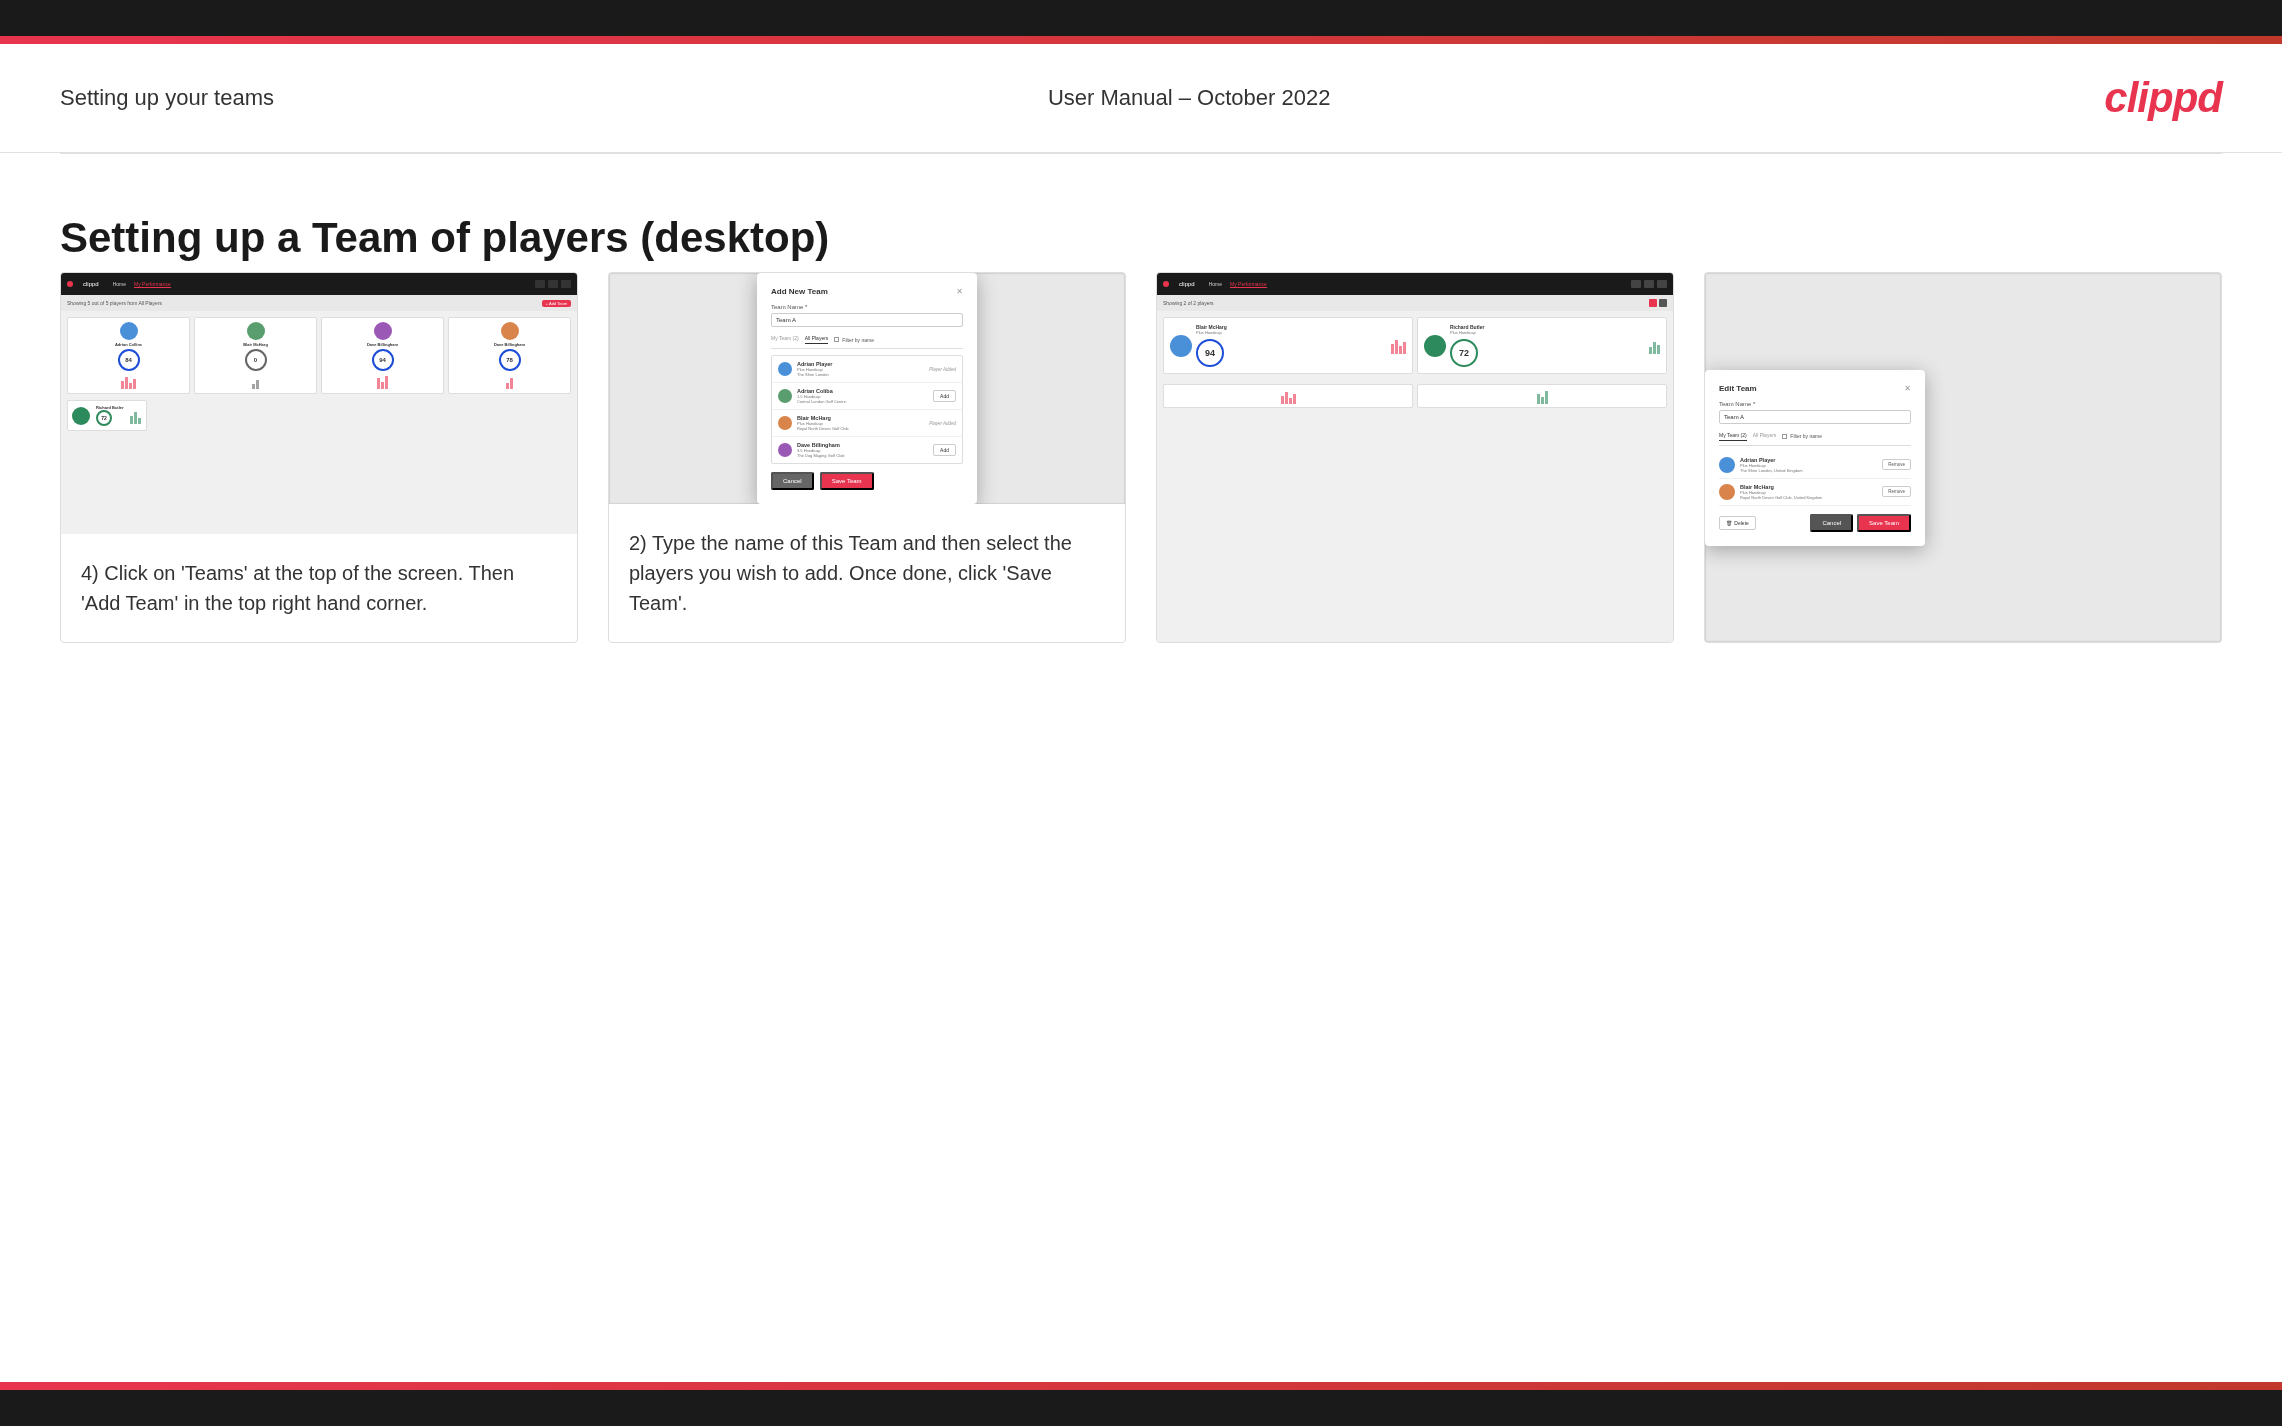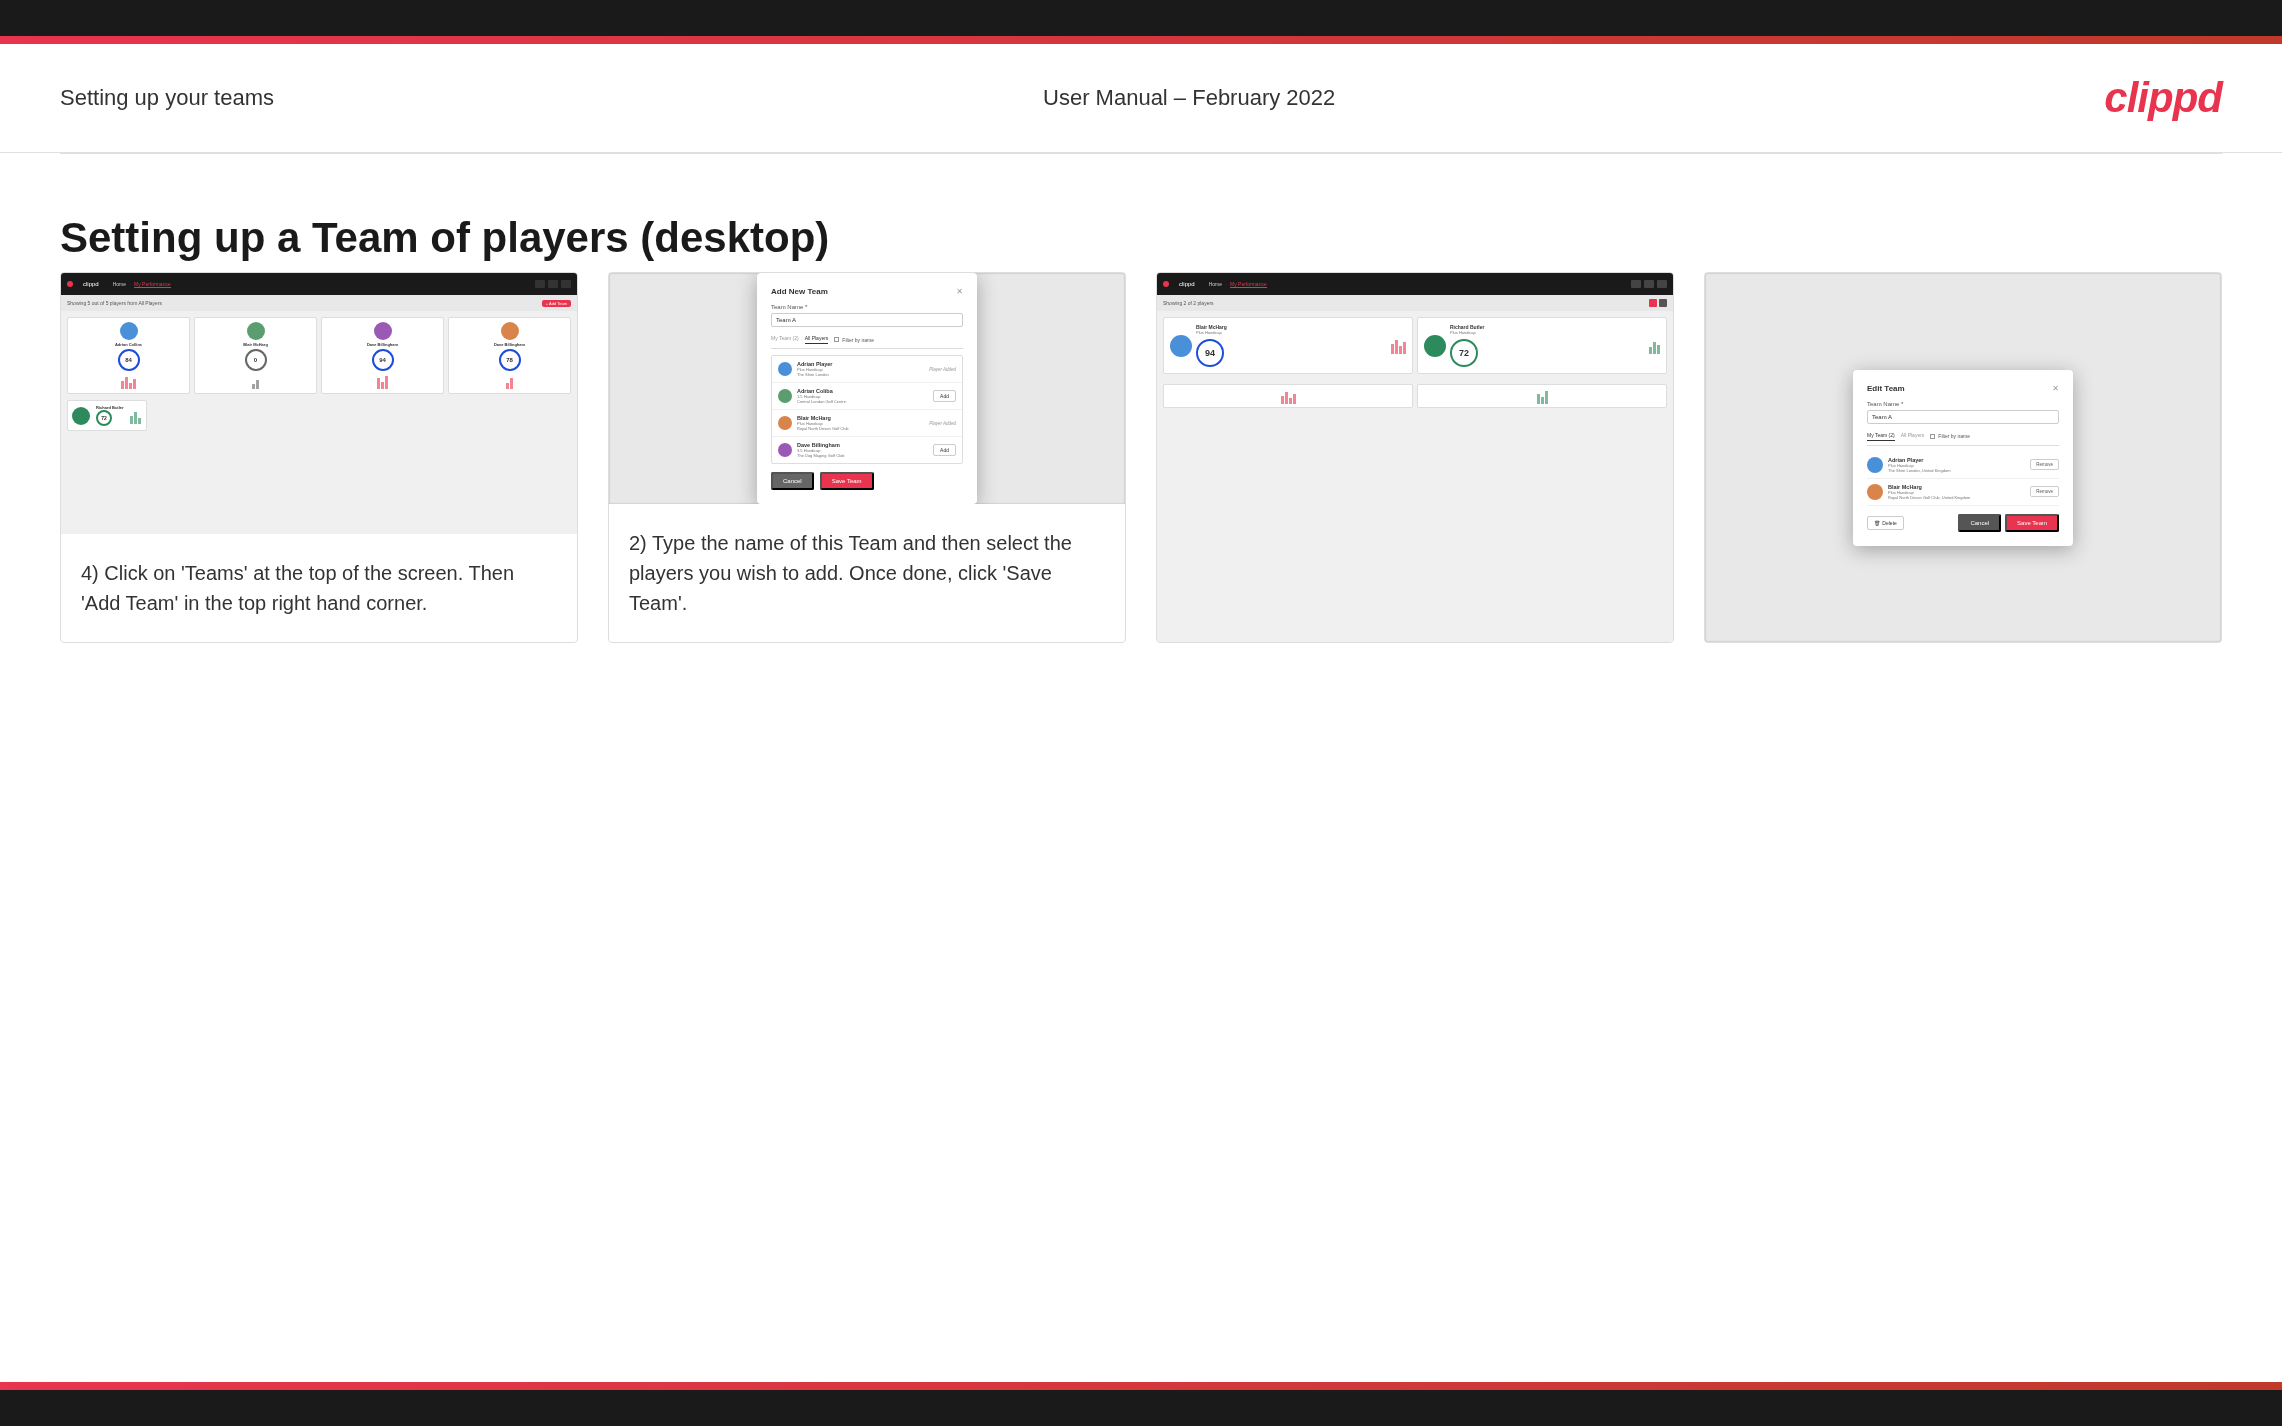--- a/index.html
+++ b/index.html
@@ -527,7 +527,7 @@
 
 <div class="header">
   <span class="header-left">Setting up your teams</span>
-  <span class="header-center">User Manual – February 2022</span>
+  <span class="header-center">User Manual – October 2022</span>
   <span class="logo">clippd</span>
 </div>
 

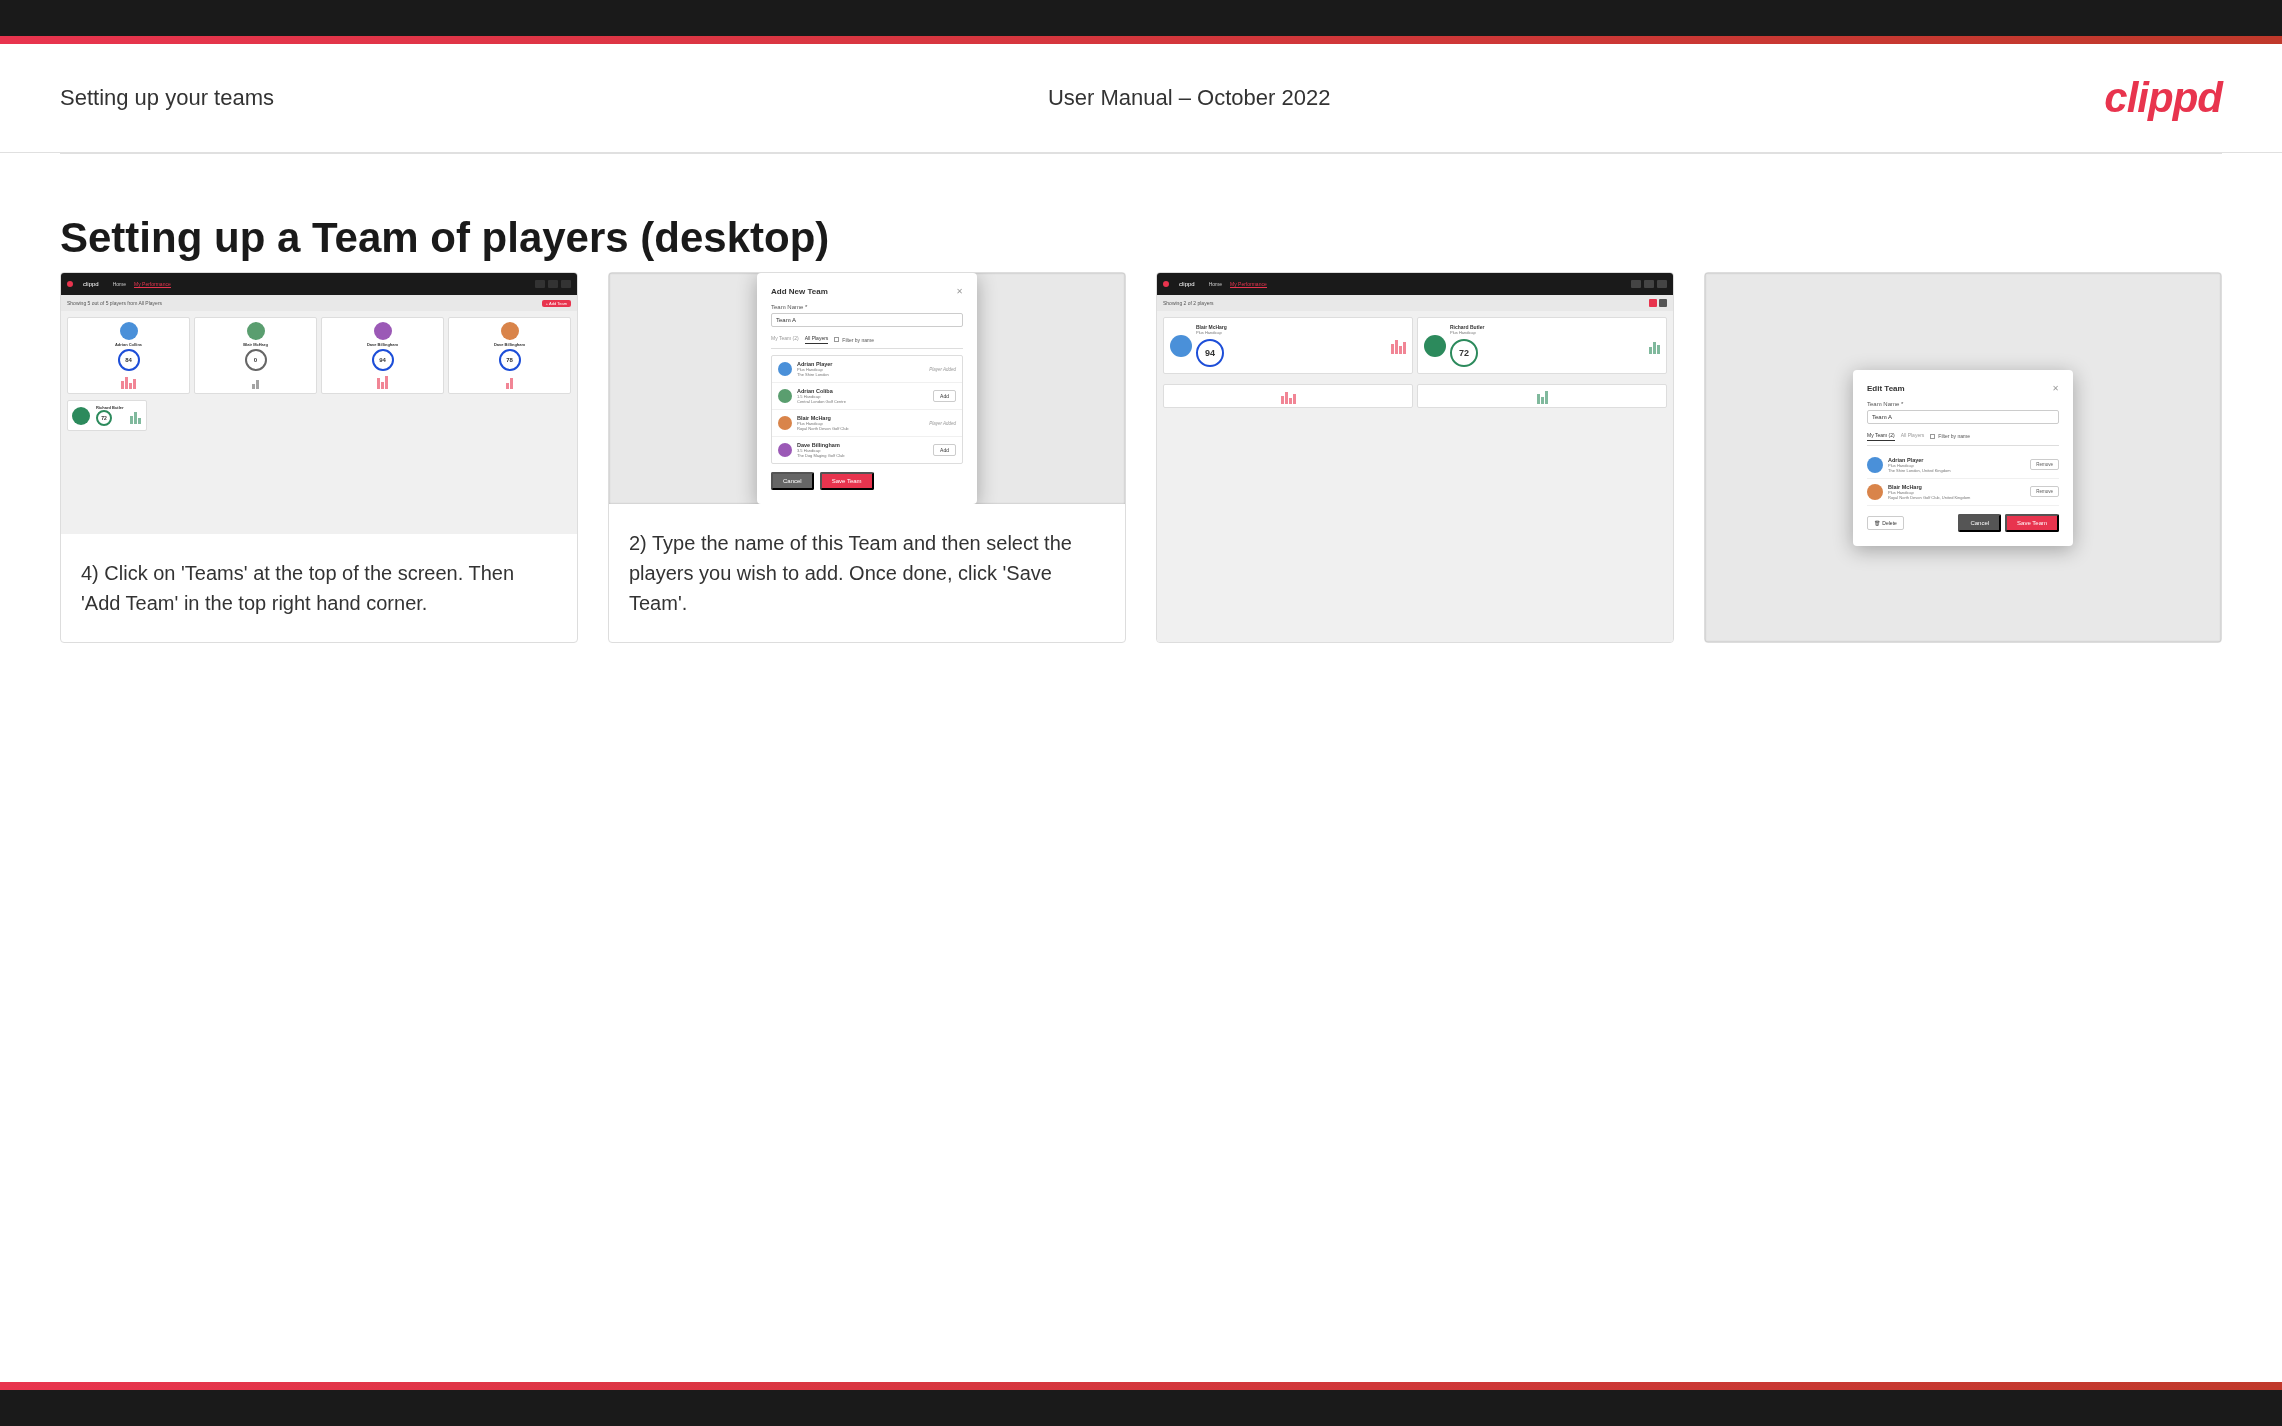--- a/index.html
+++ b/index.html
@@ -441,7 +441,7 @@
       height: 100%;
       display: flex;
       align-items: center;
-      justify-content: center;
+      justify-content: flex-start;
       position: relative;
     }
 

